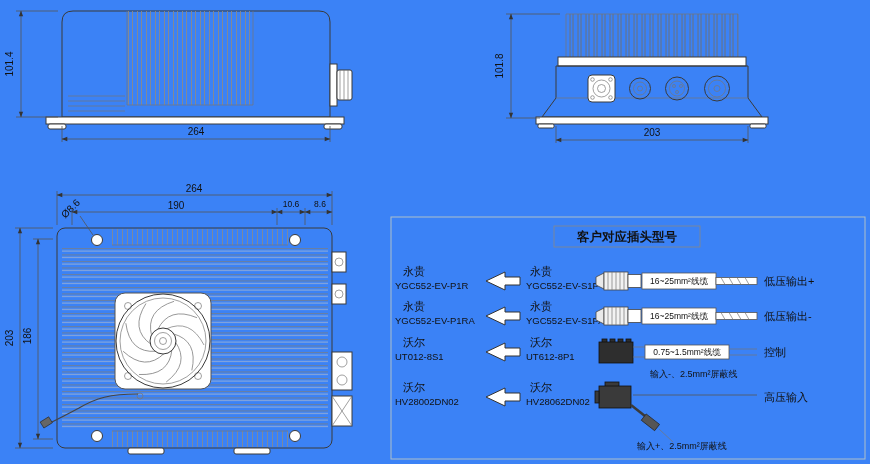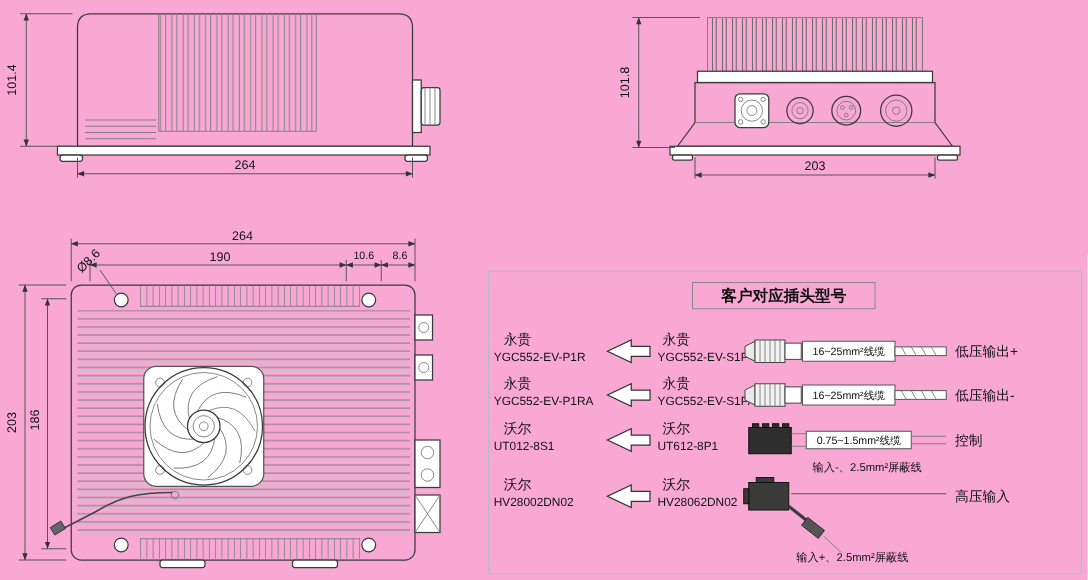--- a/index.html
+++ b/index.html
@@ -3,7 +3,7 @@
 <meta charset="utf-8">
 <style>
   html,body{margin:0;padding:0;background:#fff;}
-  #stage{position:relative;width:870px;height:464px;background:#f9a8d4;overflow:hidden;
+  #stage{position:relative;width:870px;height:464px;background:#3b82f6;overflow:hidden;
          font-family:"Liberation Sans",sans-serif;}
   svg{position:absolute;left:0;top:0;}
   .ln  {stroke:#3a3a3a;stroke-width:1;fill:none;}

